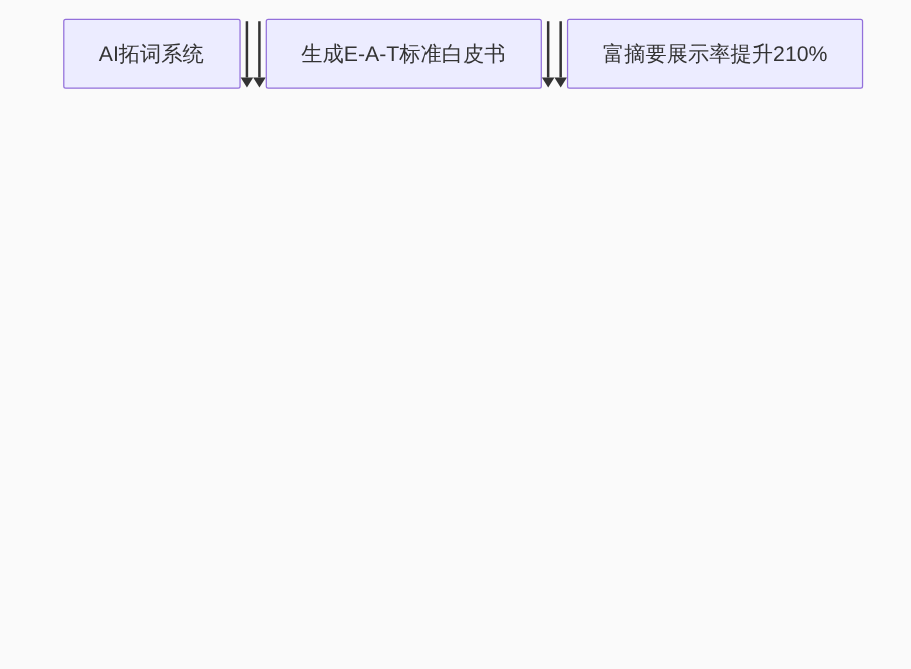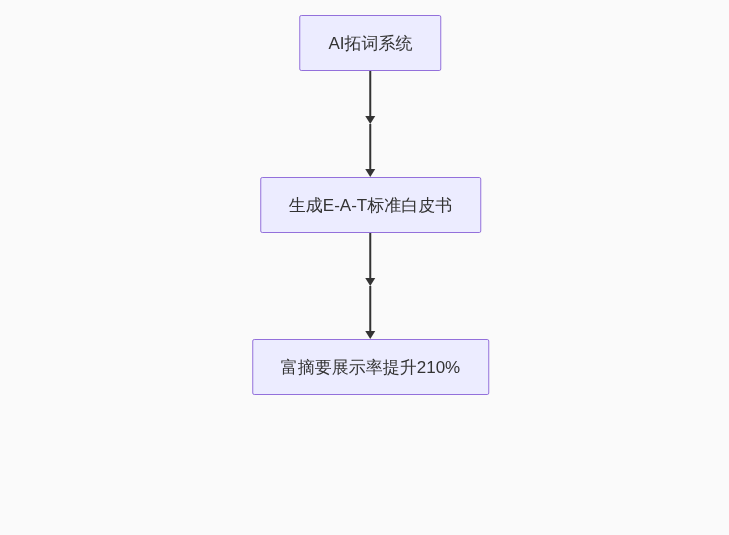--- a/index.html
+++ b/index.html
@@ -24,7 +24,7 @@
     left: 50%;
     transform: translateX(calc(-50% + 6px));
     display: flex;
-    flex-direction: column;
+    flex-direction: row;
     align-items: center;
   }
   .node {

